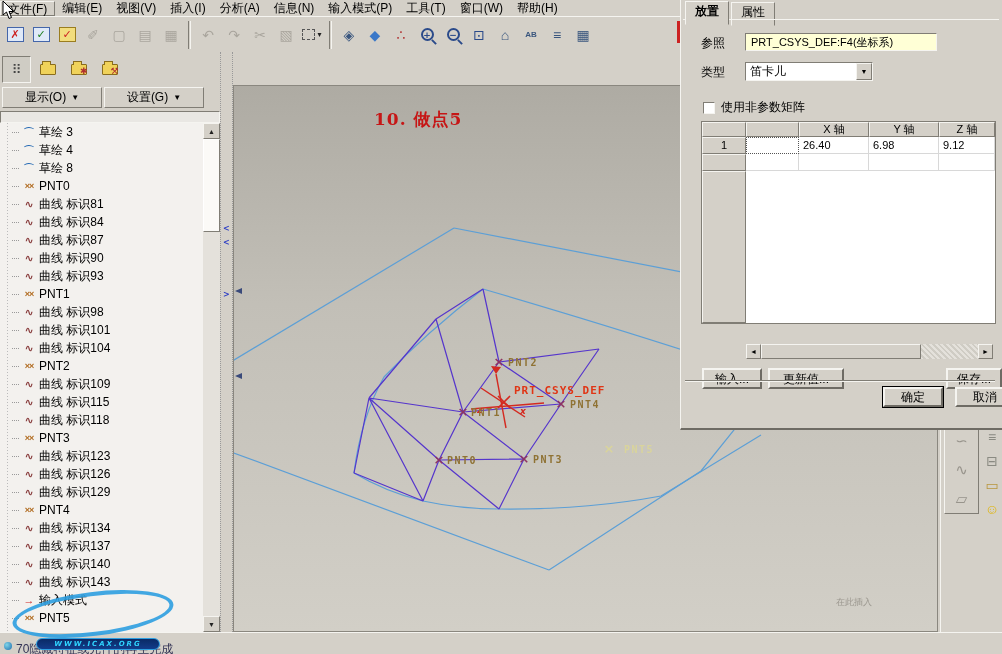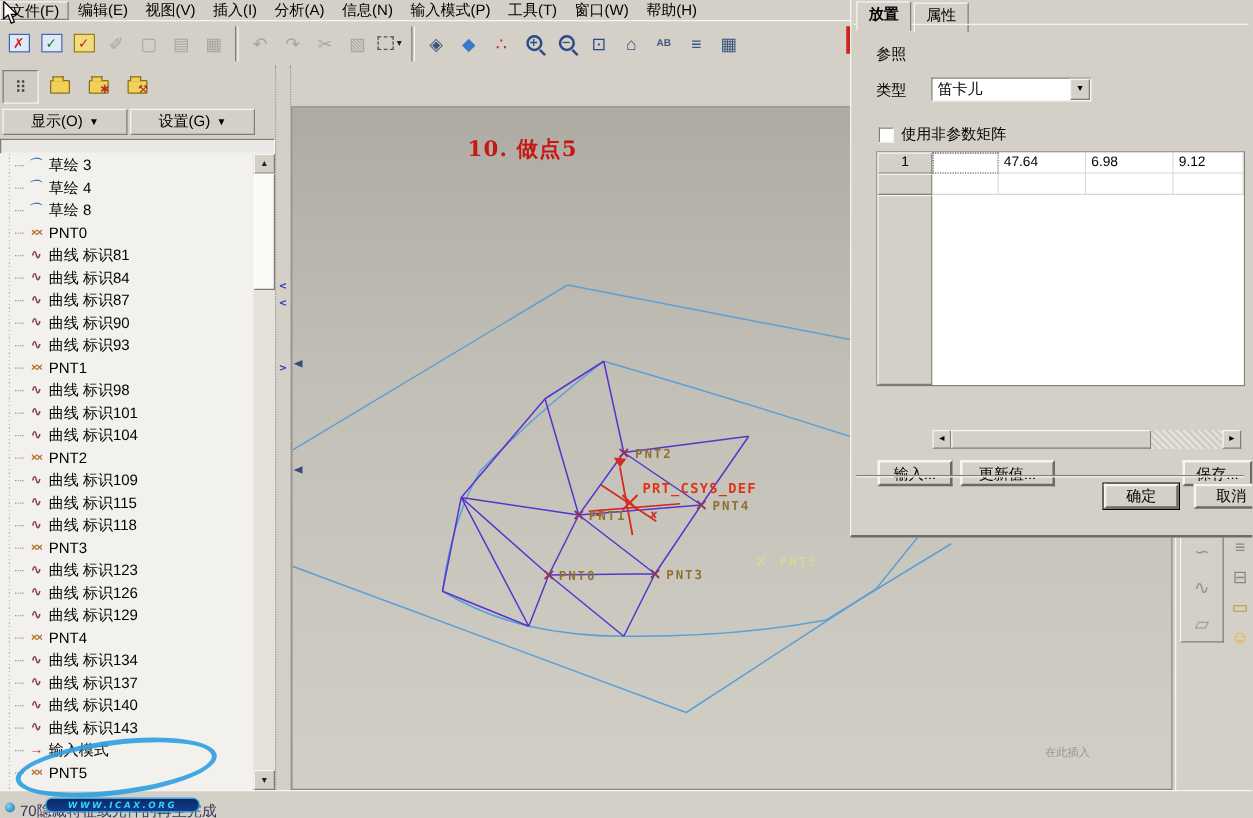--- a/index.html
+++ b/index.html
@@ -499,6 +499,7 @@
     </div>
   <div id="dlg-panel">
     <span class="fld-label" style="top:15px;">参照</span>
+    <div id="ref-box">PRT_CSYS_DEF:F4(坐标系)</div>
     <span class="fld-label" style="top:44px;">类型</span>
     <div id="combo">
       <span class="val">笛卡儿</span>

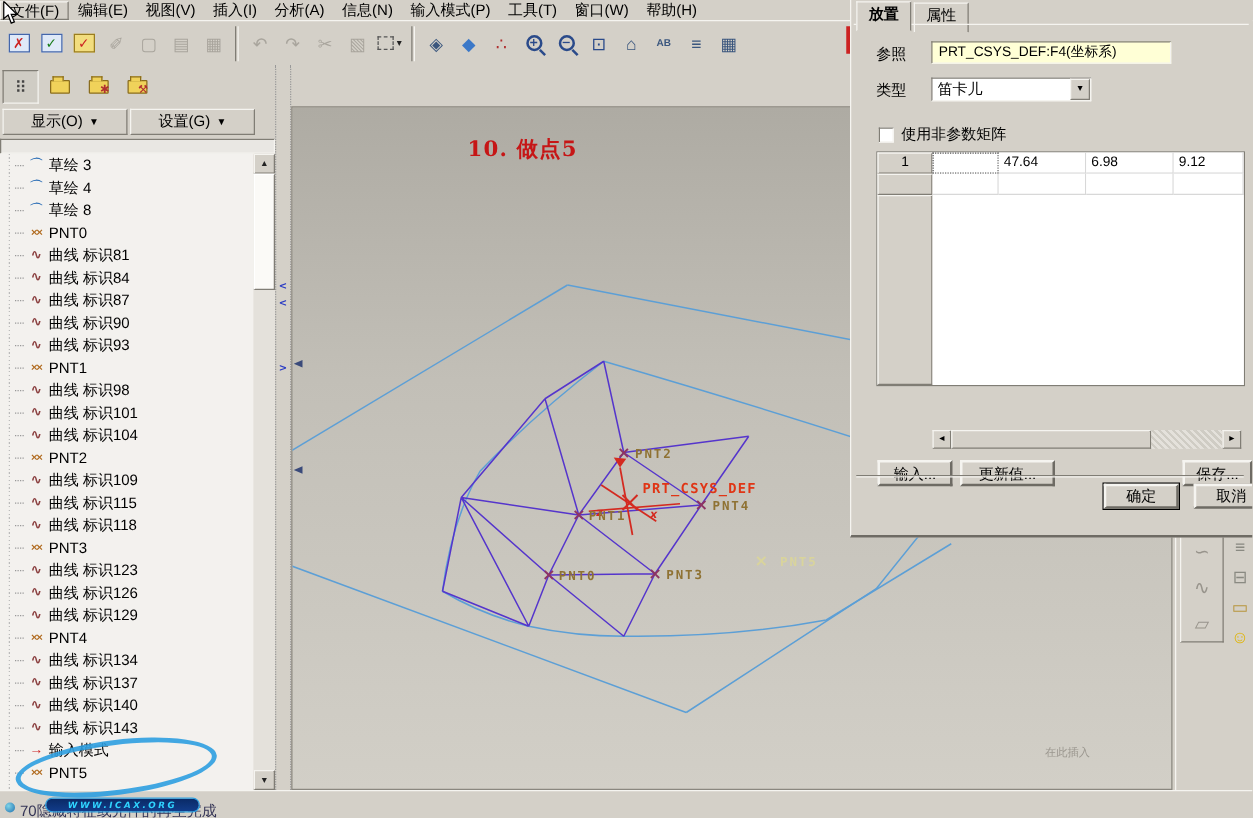--- a/index.html
+++ b/index.html
@@ -511,6 +511,13 @@
     </div>
     <div id="coord-table">
         <div class="trow">
+          <div class="th" style="width: 44px;"></div>
+          <div class="th" style="width: 53px;"></div>
+          <div class="th" style="width: 70px;">X 轴</div>
+          <div class="th" style="width: 70px;">Y 轴</div>
+          <div class="th" style="width: 56px;">Z 轴</div>
+        </div>
+        <div class="trow">
           <div class="rh" style="width: 44px;">1</div>
           <div class="td sel" style="width: 53px;"></div>
           <div class="td" style="width: 70px;">47.64</div>

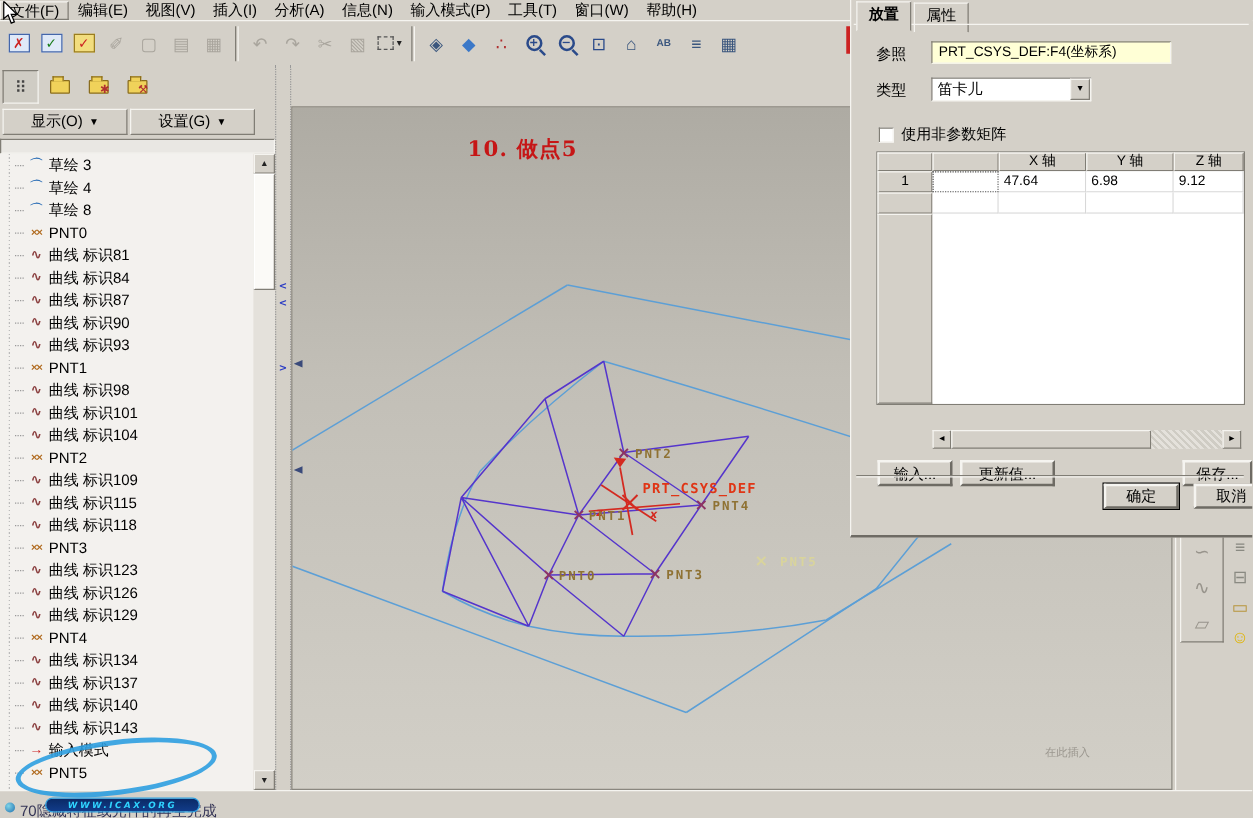--- a/index.html
+++ b/index.html
@@ -520,7 +520,7 @@
         <div class="trow">
           <div class="rh" style="width: 44px;">1</div>
           <div class="td sel" style="width: 53px;"></div>
-          <div class="td" style="width: 70px;">47.64</div>
+          <div class="td" style="width: 70px;">26.40</div>
           <div class="td" style="width: 70px;">6.98</div>
           <div class="td" style="width: 56px;">9.12</div>
         </div>

